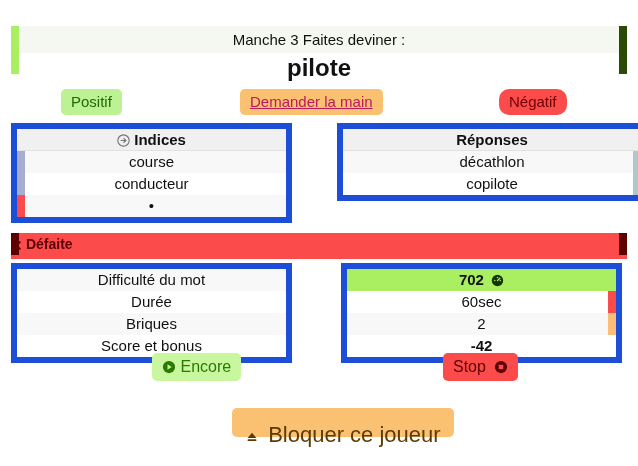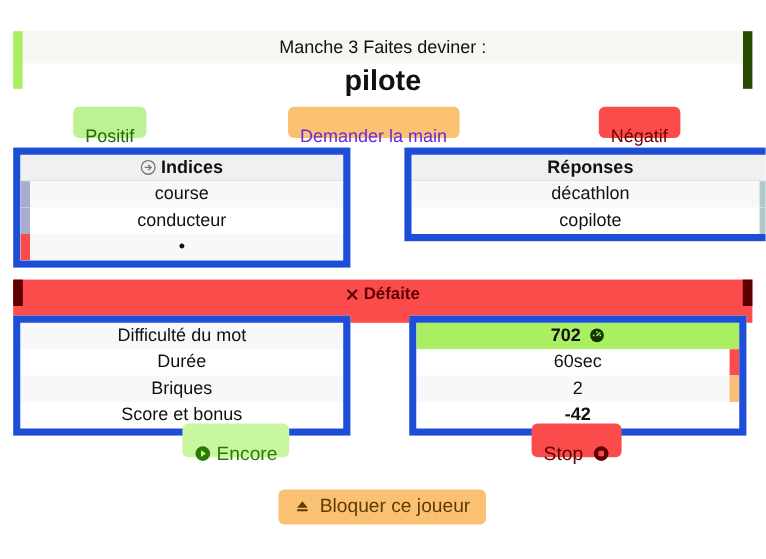--- a/index.html
+++ b/index.html
@@ -92,7 +92,7 @@
     font-size: 15px;
     line-height: 26px;
     height: 26px;
-    padding: 12px 10px;
+    padding: 0 10px;
     font-family: "Liberation Sans", sans-serif;
     cursor: pointer;
     white-space: nowrap;

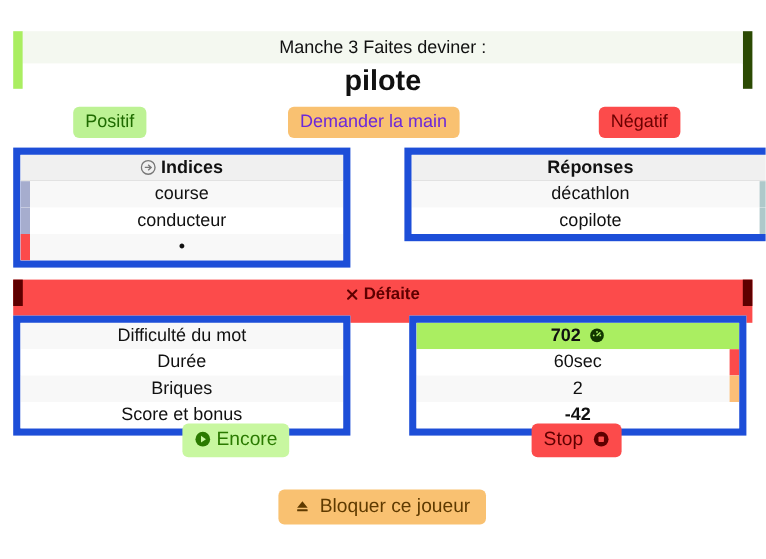--- a/index.html
+++ b/index.html
@@ -105,7 +105,8 @@
   #btn-demander {
     left: 240px; top: 89px;
     background: #f9c171;
-    color: #6d28d9;
+    color: #be185d;
+    text-decoration: underline;
   }
   #btn-negatif {
     left: 499px; top: 89px;

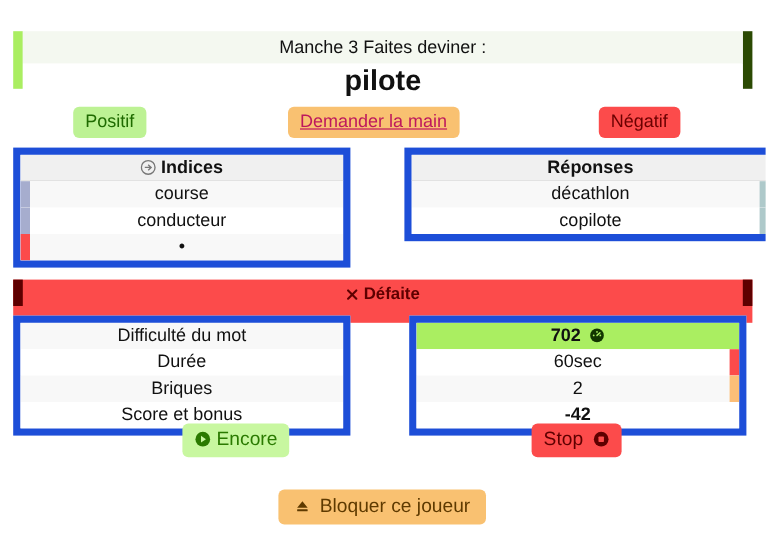--- a/index.html
+++ b/index.html
@@ -112,6 +112,7 @@
     left: 499px; top: 89px;
     background: #fc4b4b;
     color: #6b0000;
+    border-radius: 10px;
   }
 
   

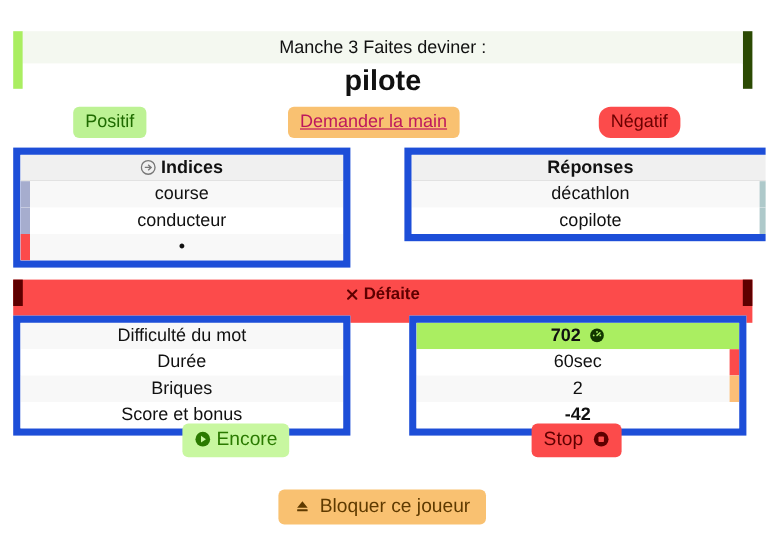--- a/index.html
+++ b/index.html
@@ -136,12 +136,11 @@
   #defaite-bar {
     position: absolute;
     left: 0; right: 0; top: 0;
-    height: 36px; line-height: 22px;
+    height: 26px; line-height: 22px;
     background: #fc4b4b;
     color: #5e0000;
     font-weight: bold;
     font-size: 14px;
-    text-align: center;
   }
   #defaite-cap-left {
     position: absolute; left: 0; top: 0;

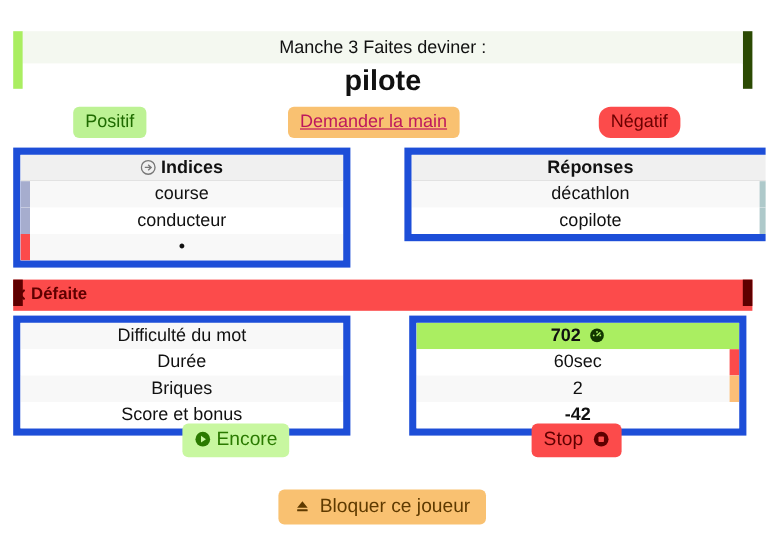--- a/index.html
+++ b/index.html
@@ -184,9 +184,9 @@
     left: 232px; top: 408px;
     background: #f9c171;
     color: #5e3a00;
-    font-size: 16px;
+    font-size: 22px;
     line-height: 29px; height: 29px;
-    padding: 0 13px;
+    padding: 12px 13px;
   }
 
   .ic {

